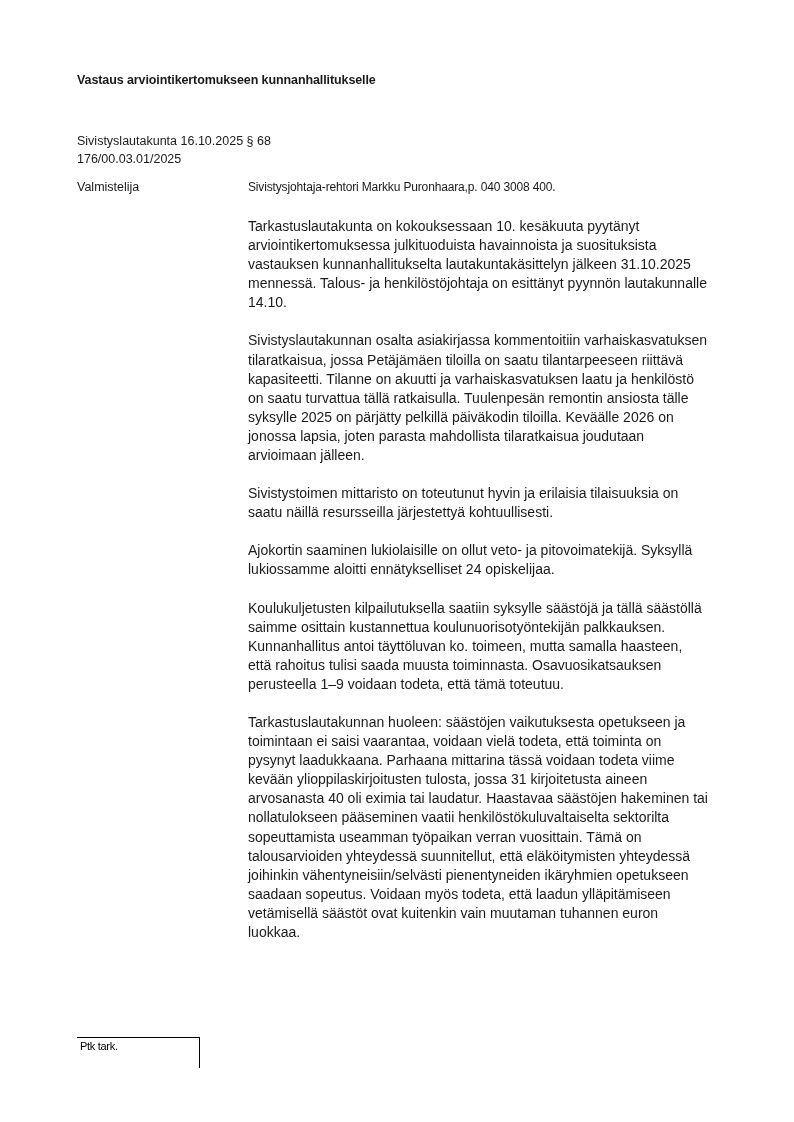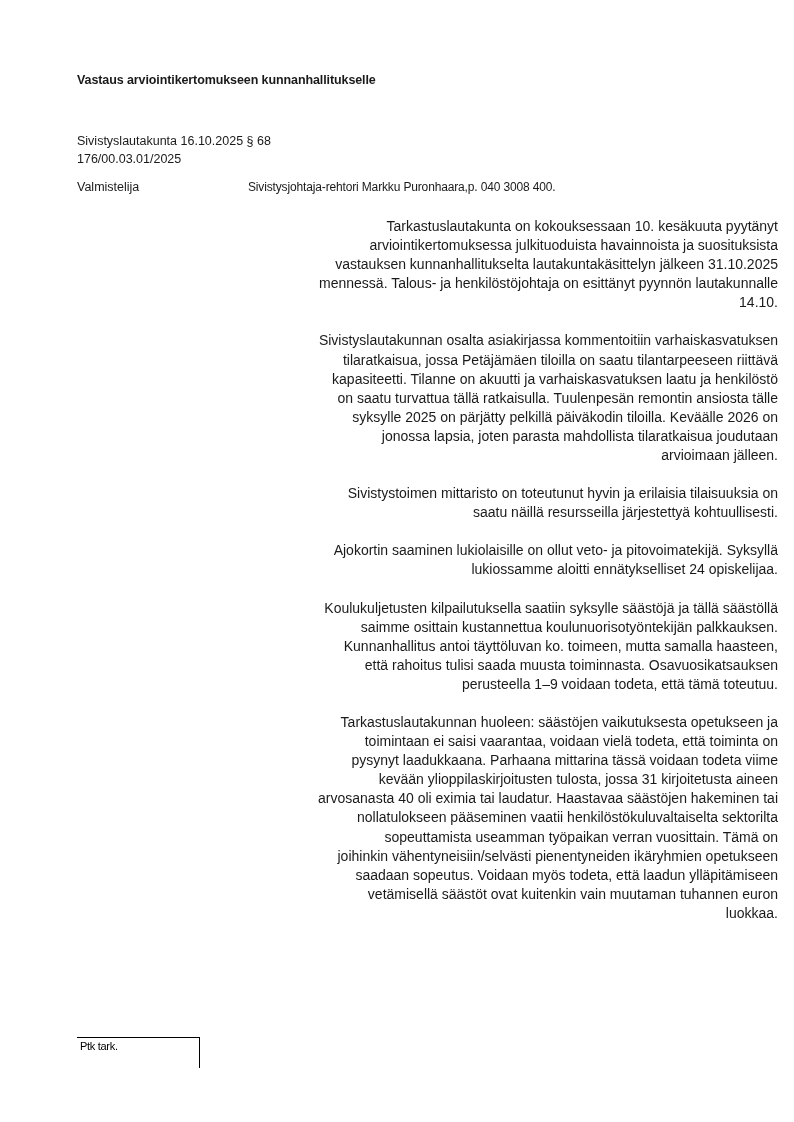--- a/index.html
+++ b/index.html
@@ -30,7 +30,7 @@
       font-size: 14px; line-height: 19.1px;
     }
     .body-col p { margin: 0 0 19px 0; white-space: nowrap; }
-    .body-col .line { display: block; text-align: right; }
+    .body-col .line { display: block; }
     .ptk-box {
       position: absolute; left: 77px; top: 1037px; width: 122px; height: 30px;
       border-top: 1.3px solid #000; border-right: 1.3px solid #000;

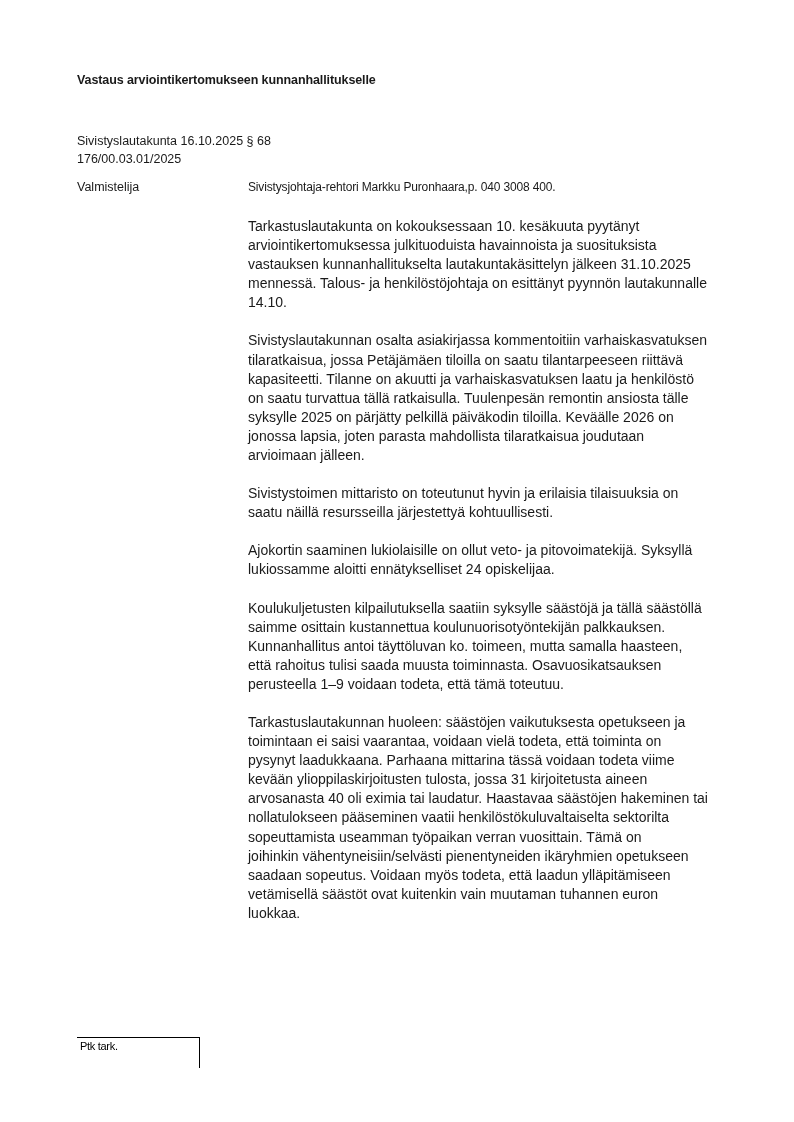--- a/index.html
+++ b/index.html
@@ -94,6 +94,7 @@
         <span class="line">arvosanasta 40 oli eximia tai laudatur. Haastavaa säästöjen hakeminen tai</span>
         <span class="line">nollatulokseen pääseminen vaatii henkilöstökuluvaltaiselta sektorilta</span>
         <span class="line">sopeuttamista useamman työpaikan verran vuosittain. Tämä on</span>
+        <span class="line">talousarvioiden yhteydessä suunnitellut, että eläköitymisten yhteydessä</span>
         <span class="line">joihinkin vähentyneisiin/selvästi pienentyneiden ikäryhmien opetukseen</span>
         <span class="line">saadaan sopeutus. Voidaan myös todeta, että laadun ylläpitämiseen</span>
         <span class="line">vetämisellä säästöt ovat kuitenkin vain muutaman tuhannen euron</span>

